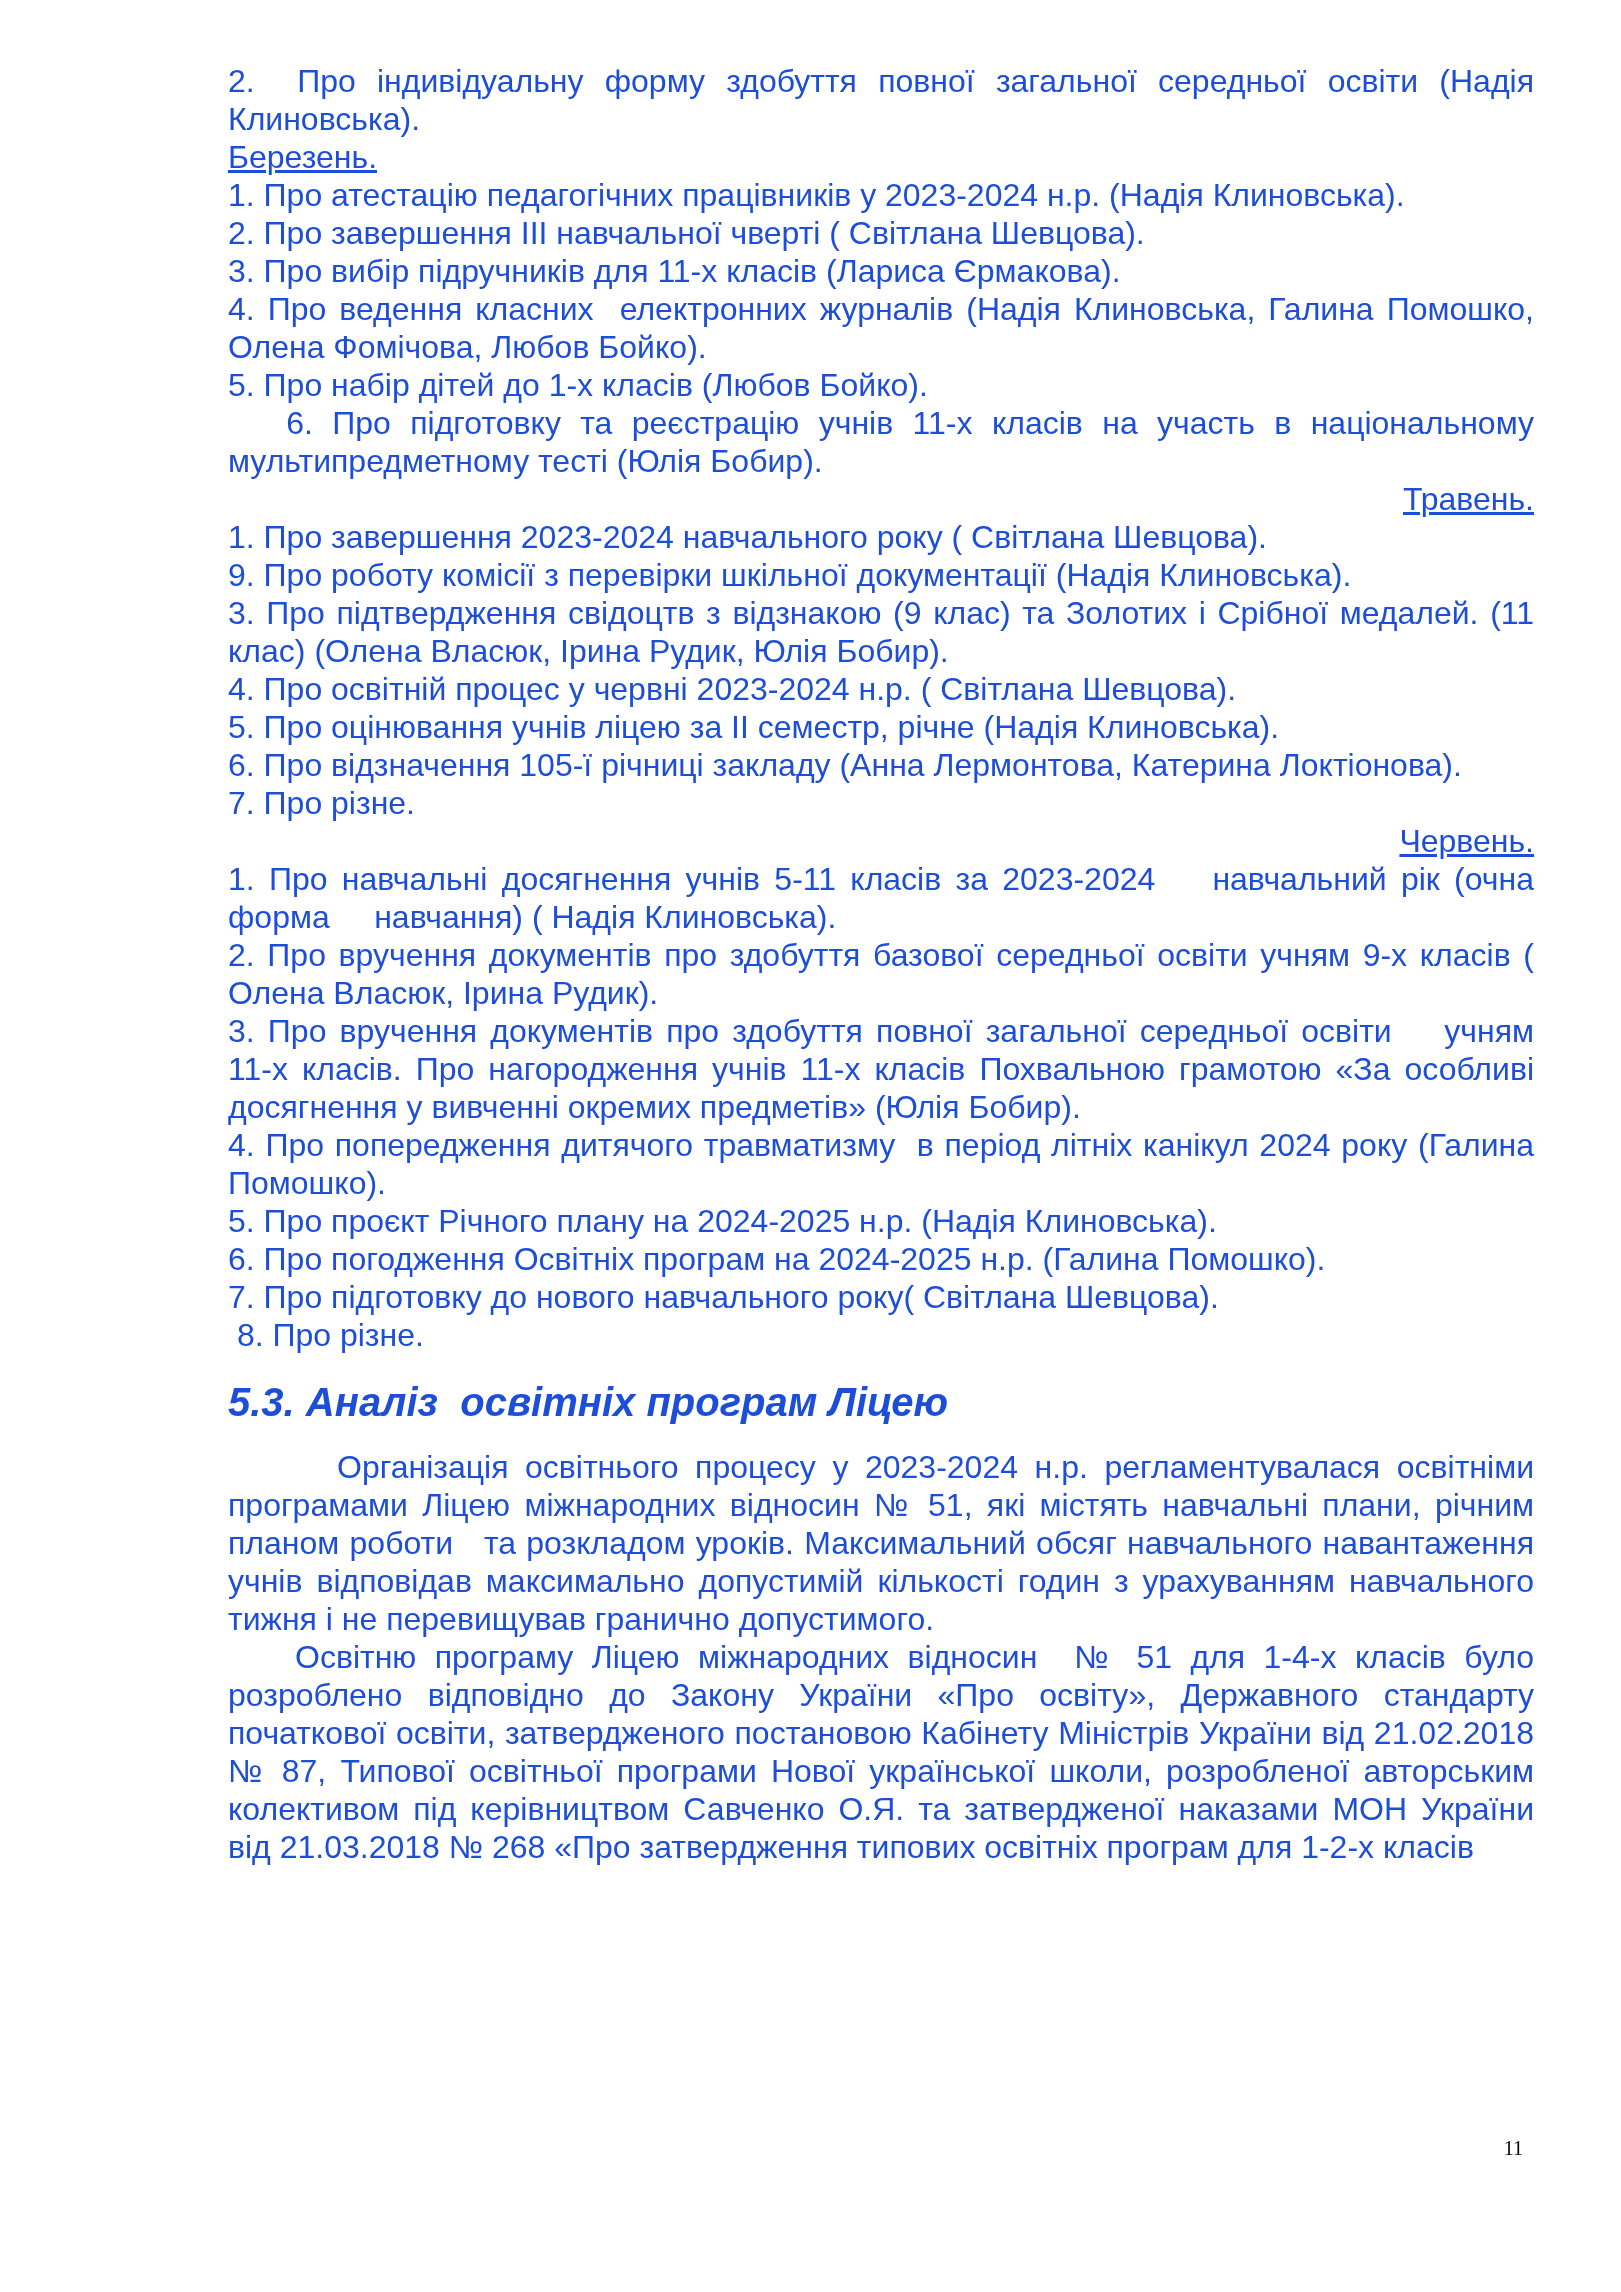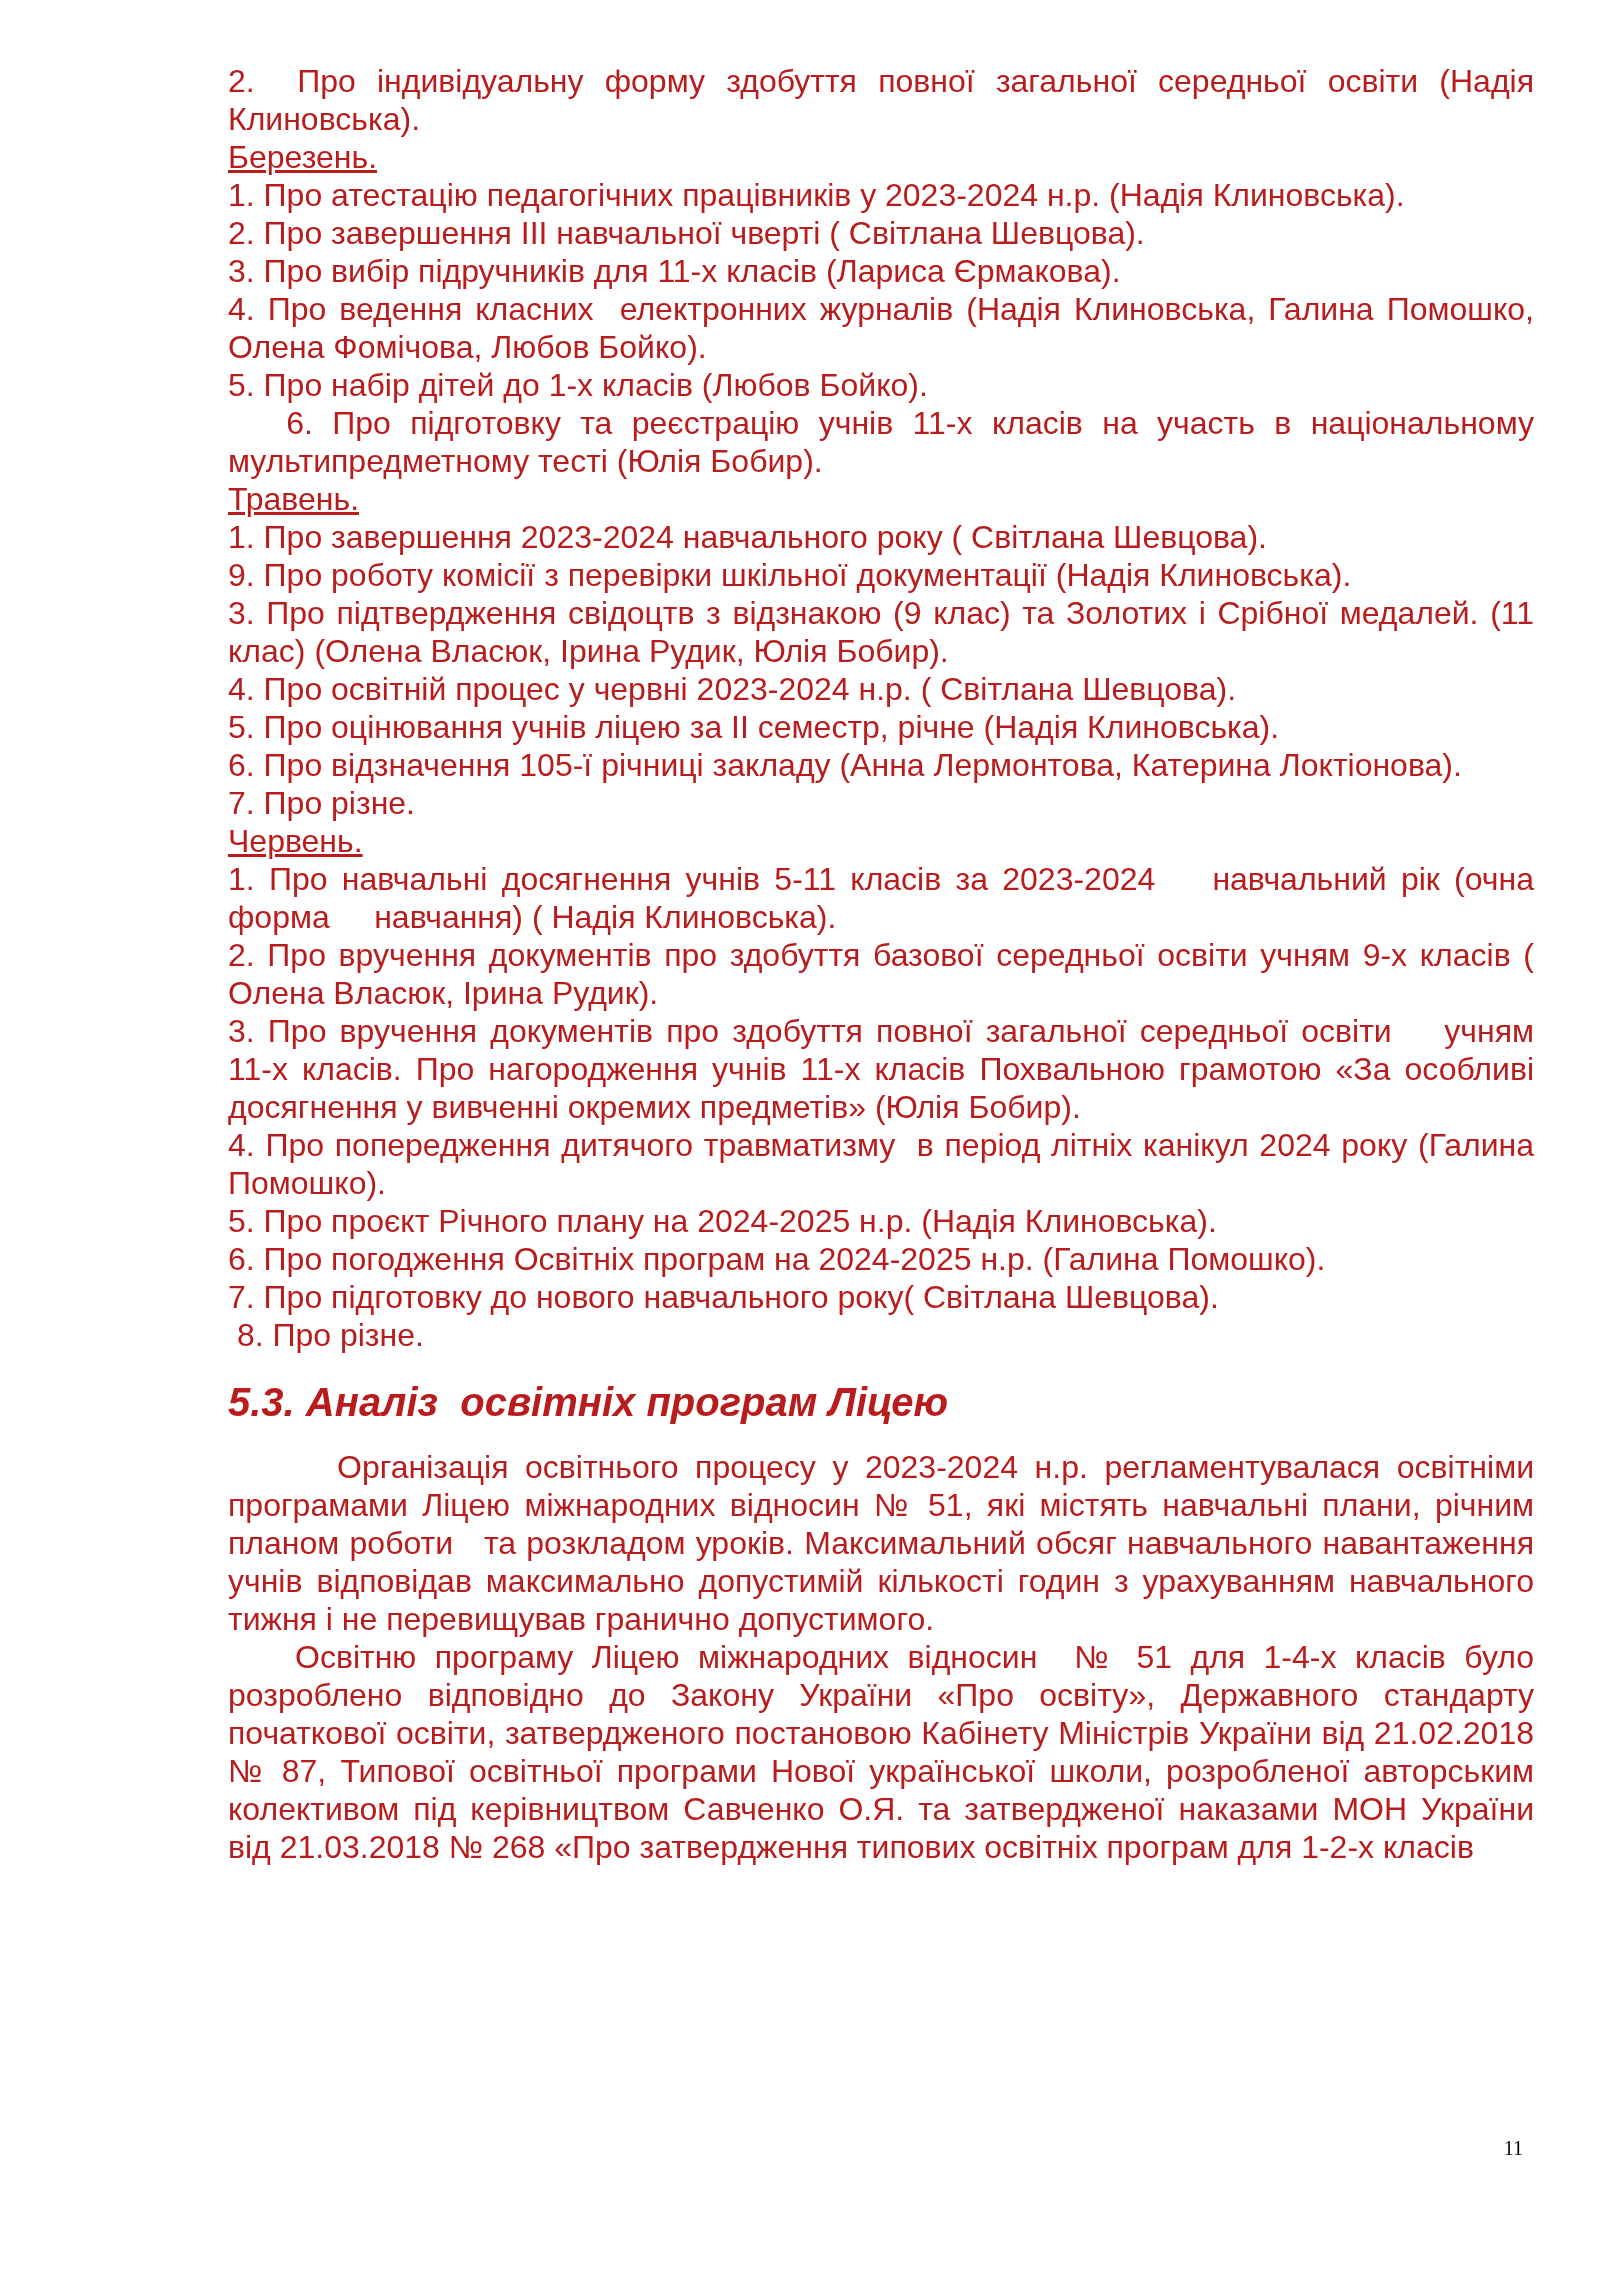--- a/index.html
+++ b/index.html
@@ -22,7 +22,7 @@
     font-family:"Liberation Sans", sans-serif;
     font-size:32px;
     line-height:38px;
-    color:#b91c1c;
+    color:#1d4ed8;
     white-space:pre-wrap;
   }
   .item{ text-align:justify; }

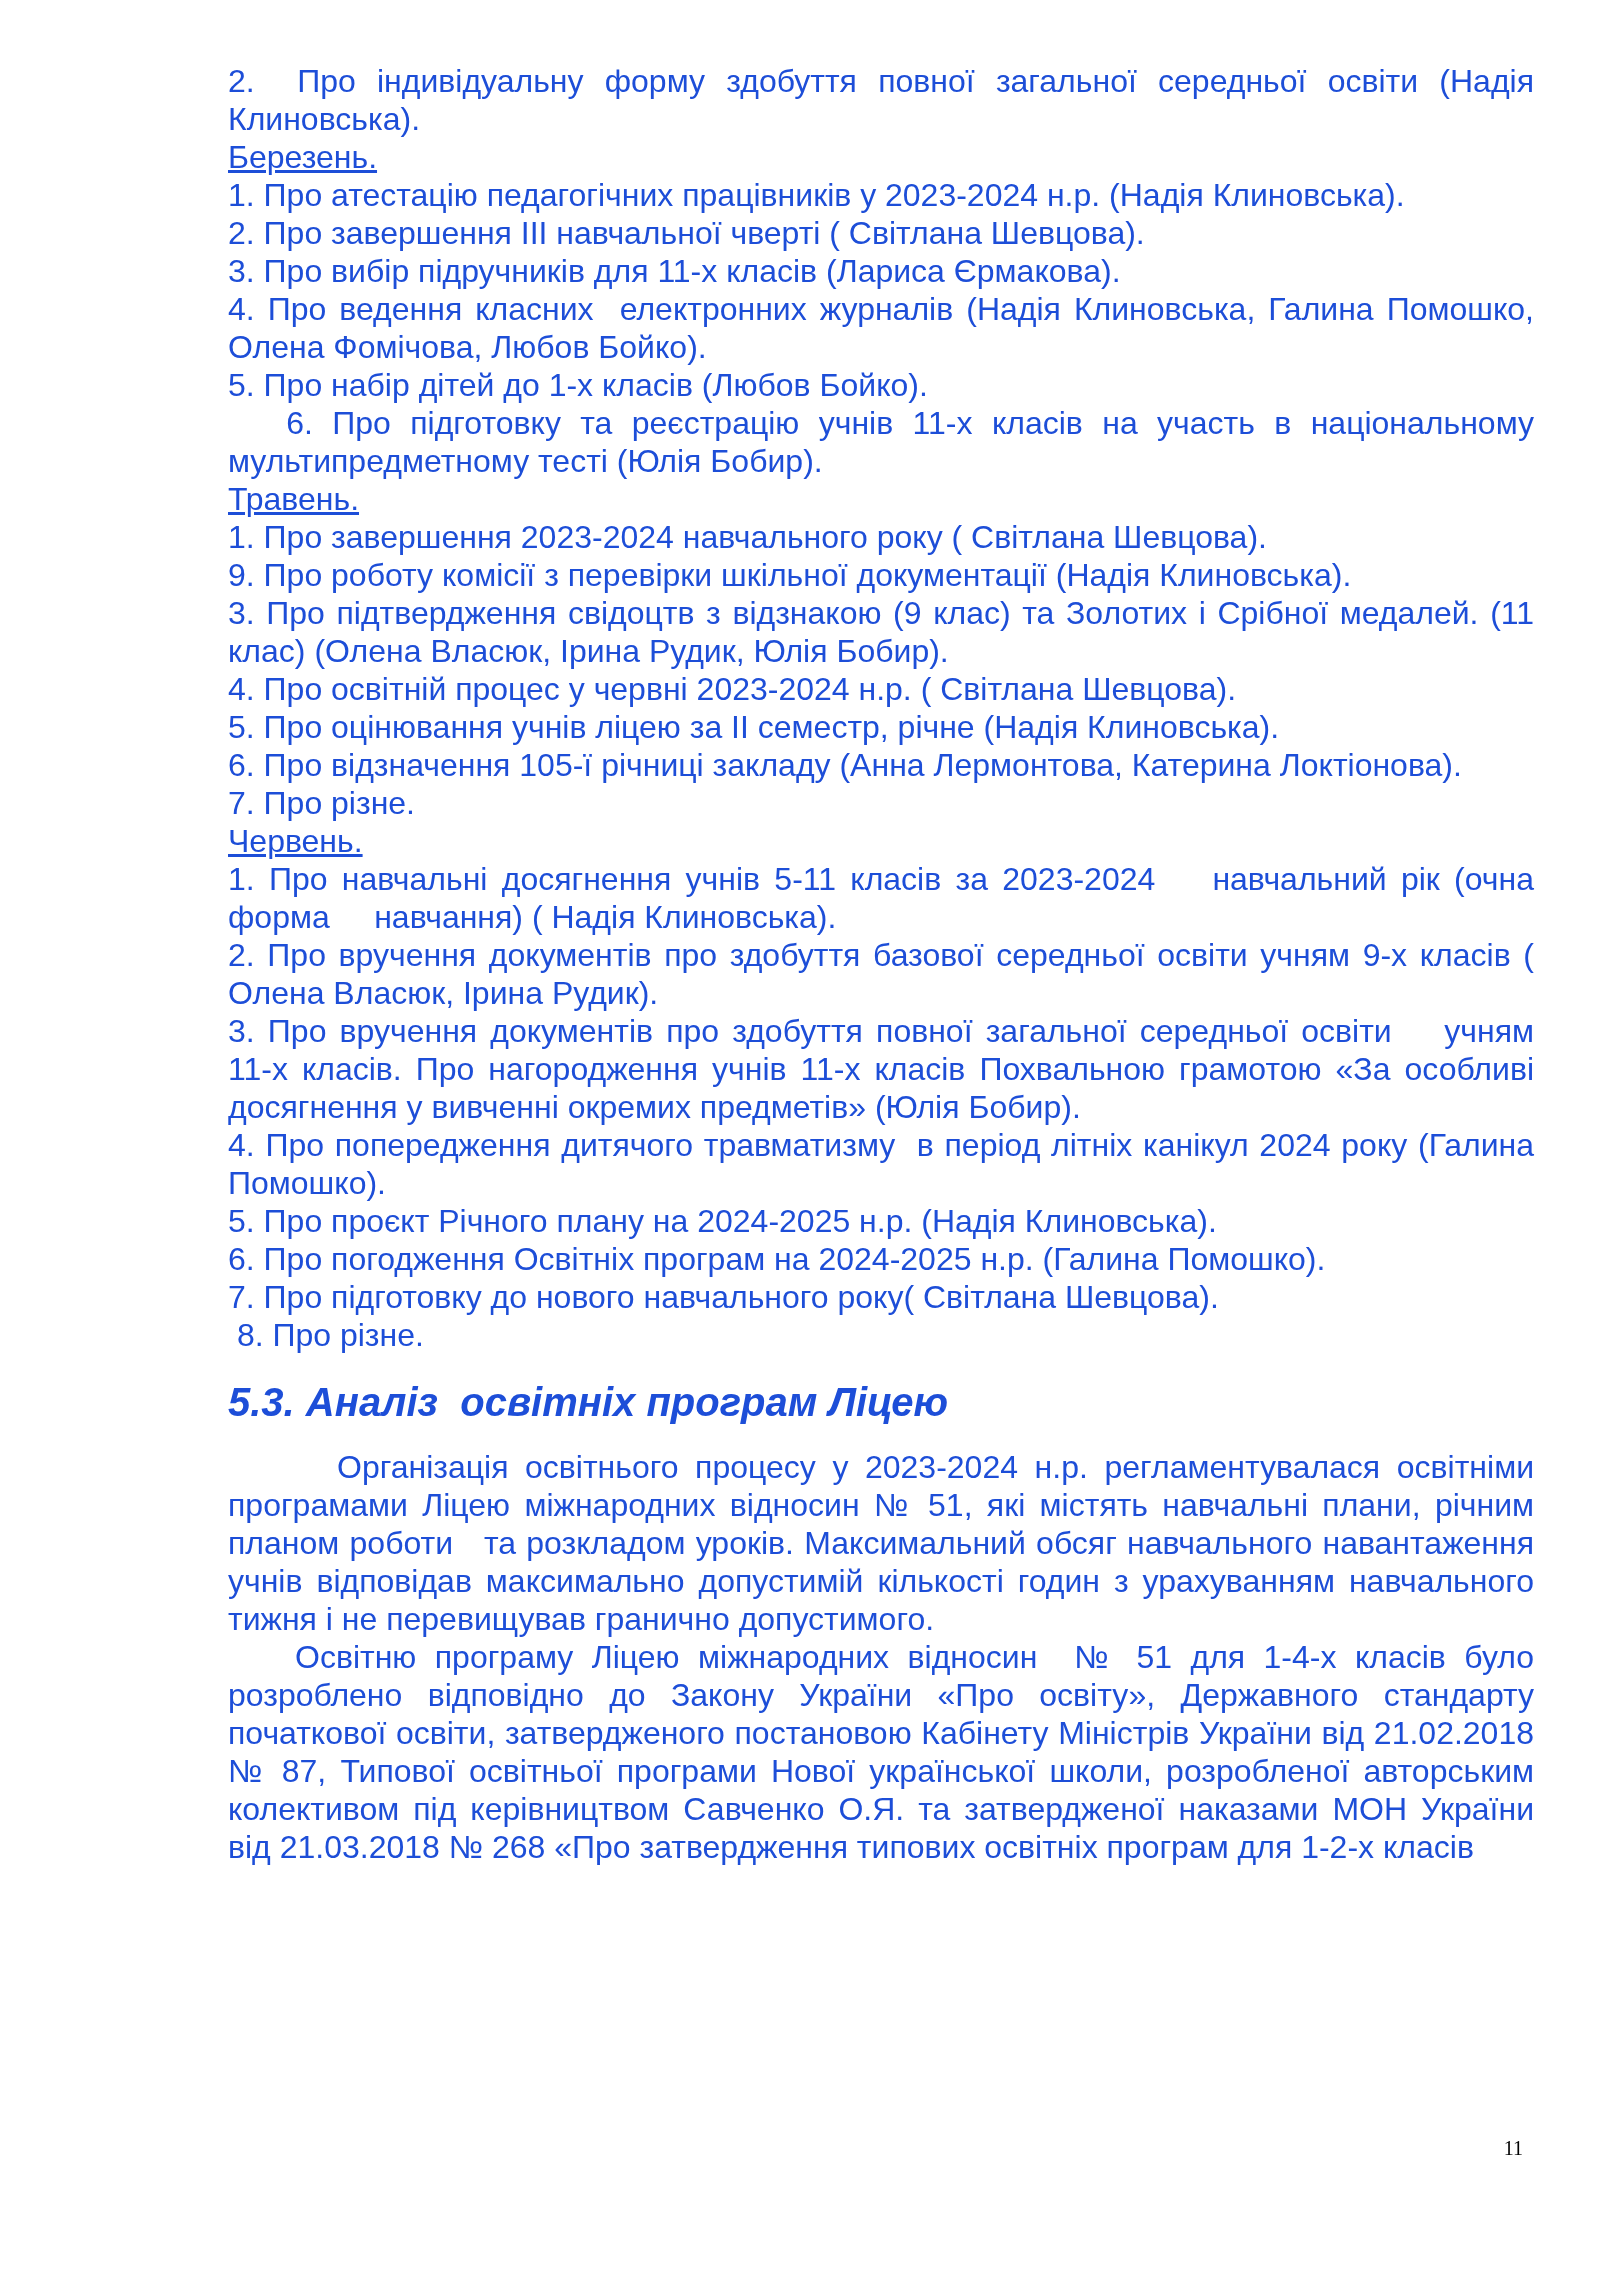--- a/index.html
+++ b/index.html
@@ -26,7 +26,7 @@
     white-space:pre-wrap;
   }
   .item{ text-align:justify; }
-  .month{ text-decoration:underline; text-align:left; }
+  .month{ text-decoration:underline; text-align:right; }
   .month-serif{
     font-family:Liberation Sans, sans-serif;
     text-decoration:underline;

